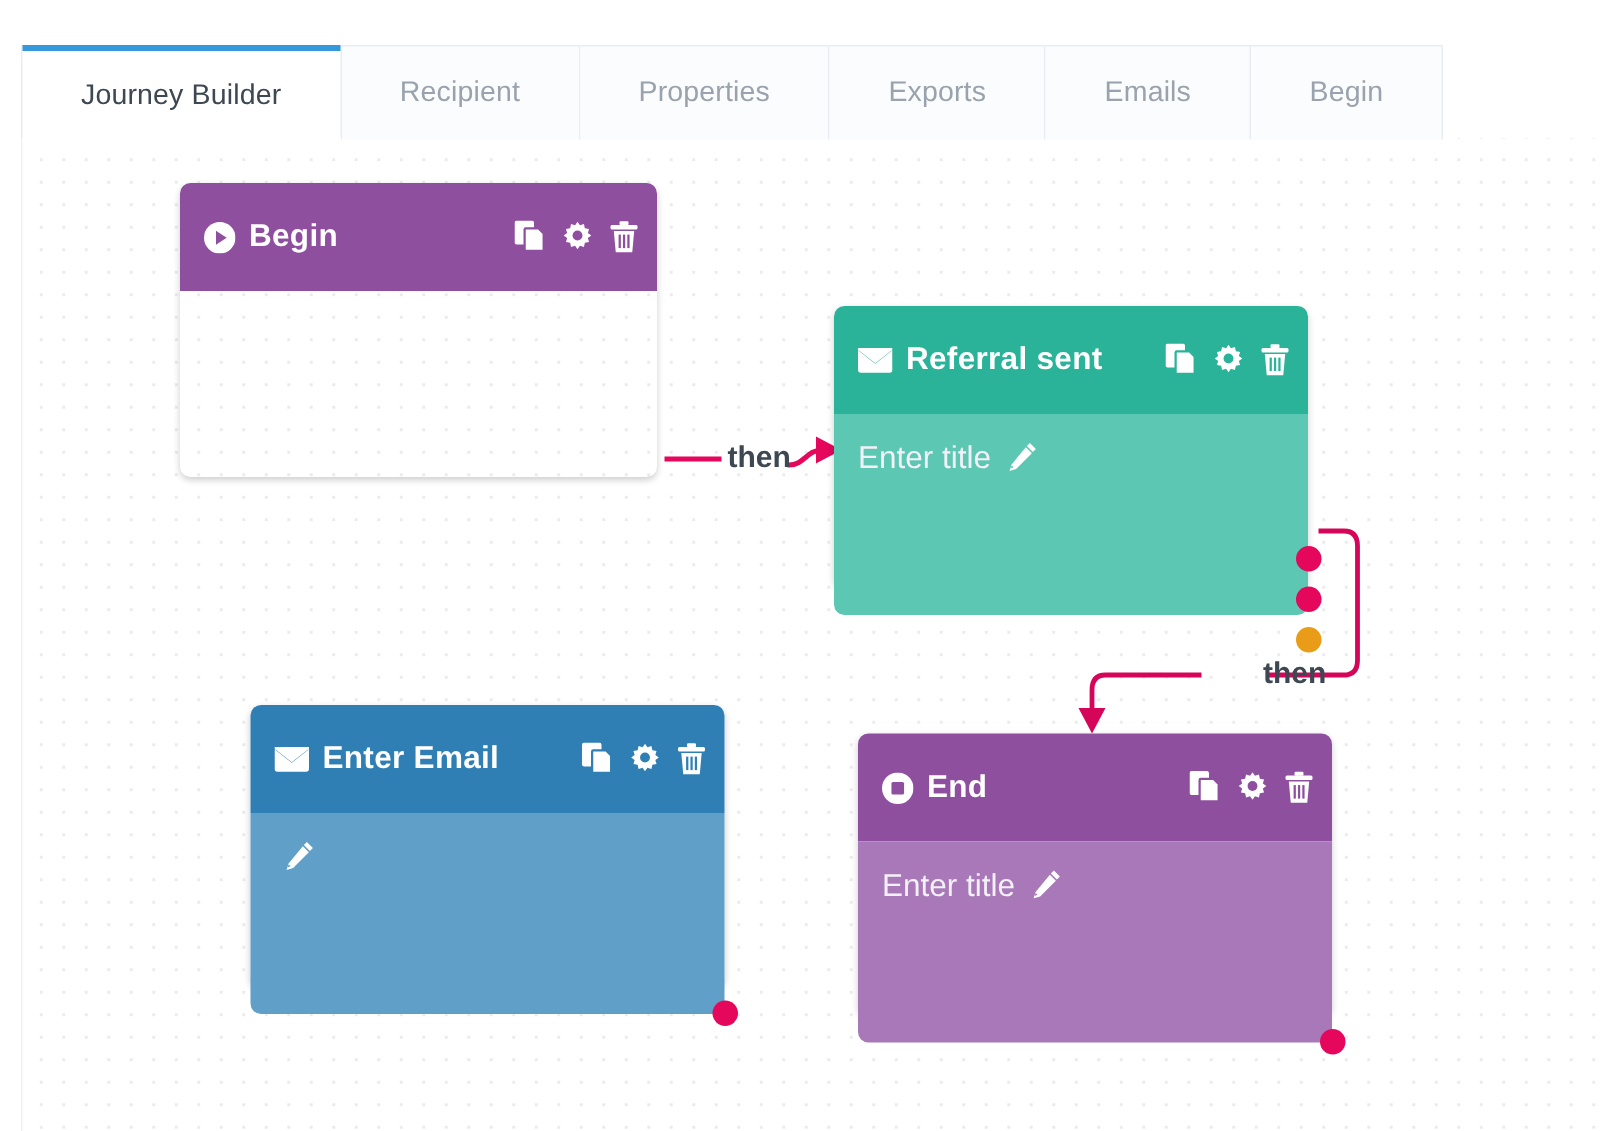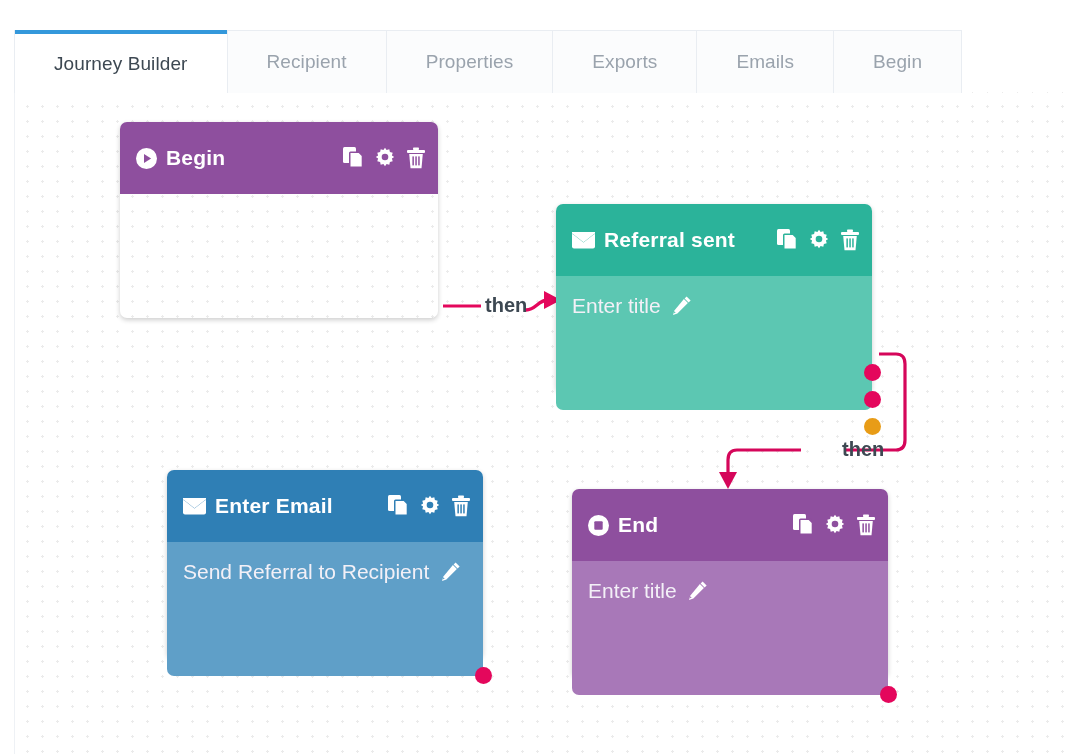--- a/index.html
+++ b/index.html
@@ -323,7 +323,6 @@
       </span>
     </div>
     <div class="node-body" style="background:#5f9fc8;">
-      <span class="node-subtitle">Send Referral to Recipient</span>
       <span class="pencil">
         <svg width="20" height="20" viewBox="0 0 20 20">
           <path d="M14.6 1.4l4 4-2 2-4-4z" fill="#ffffff"></path>

